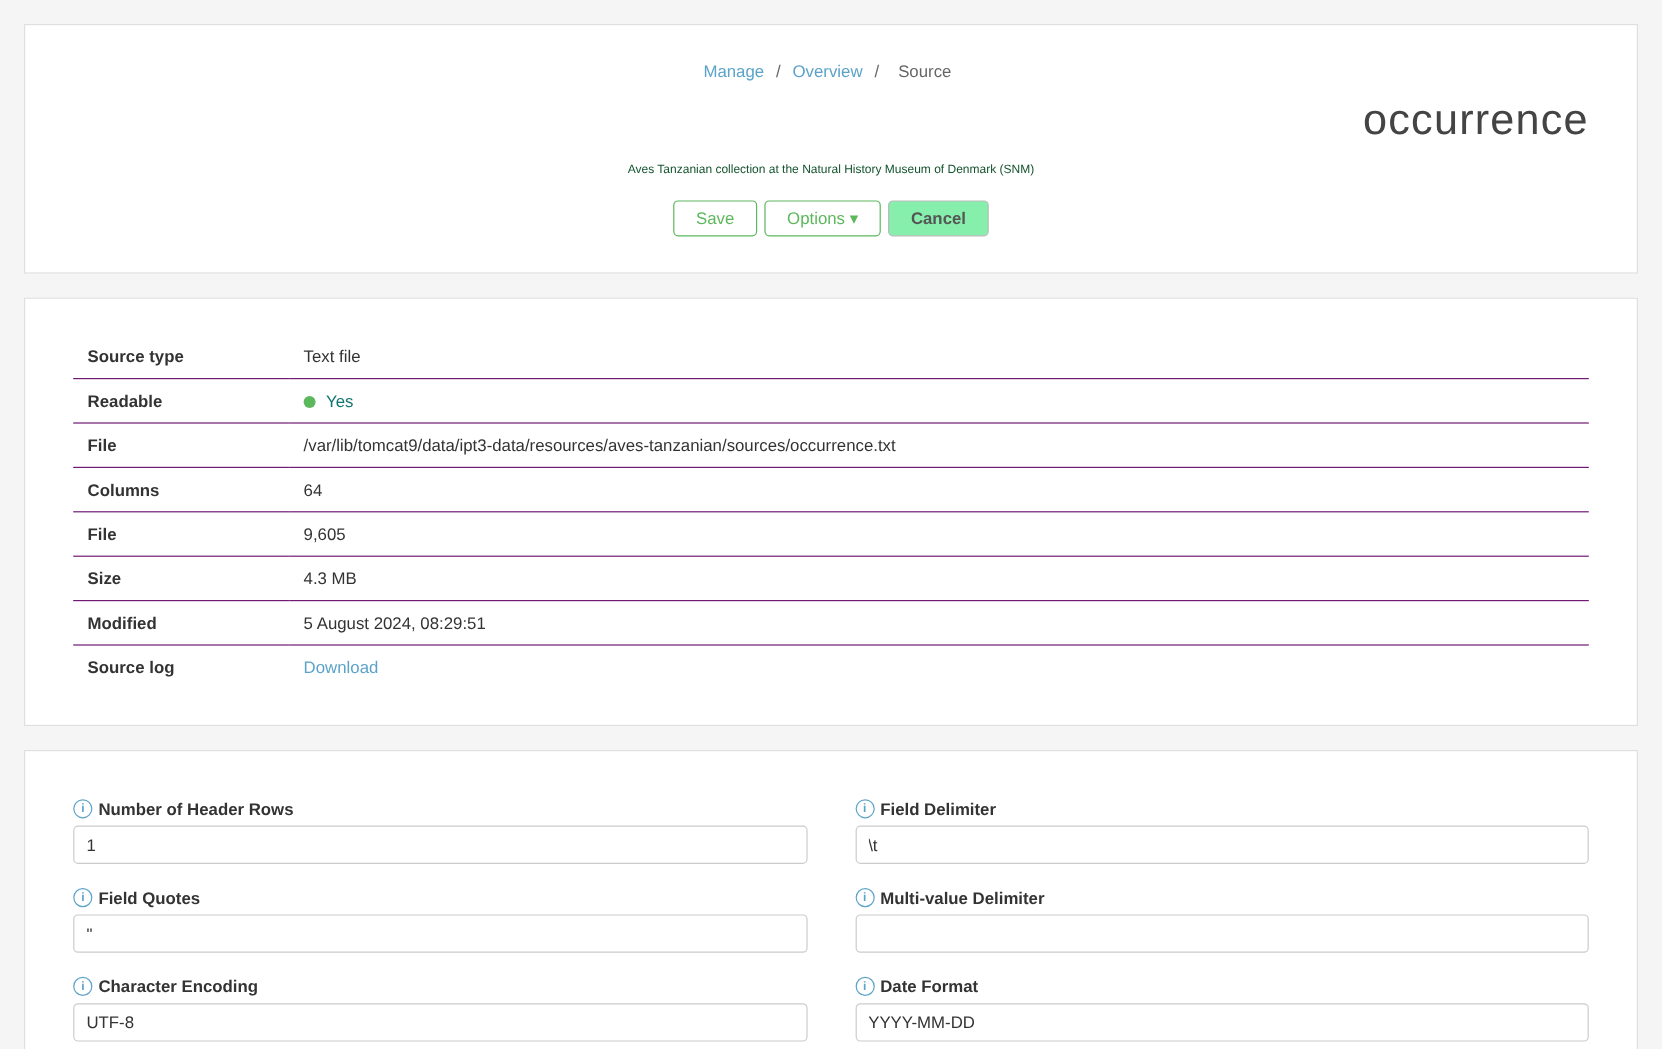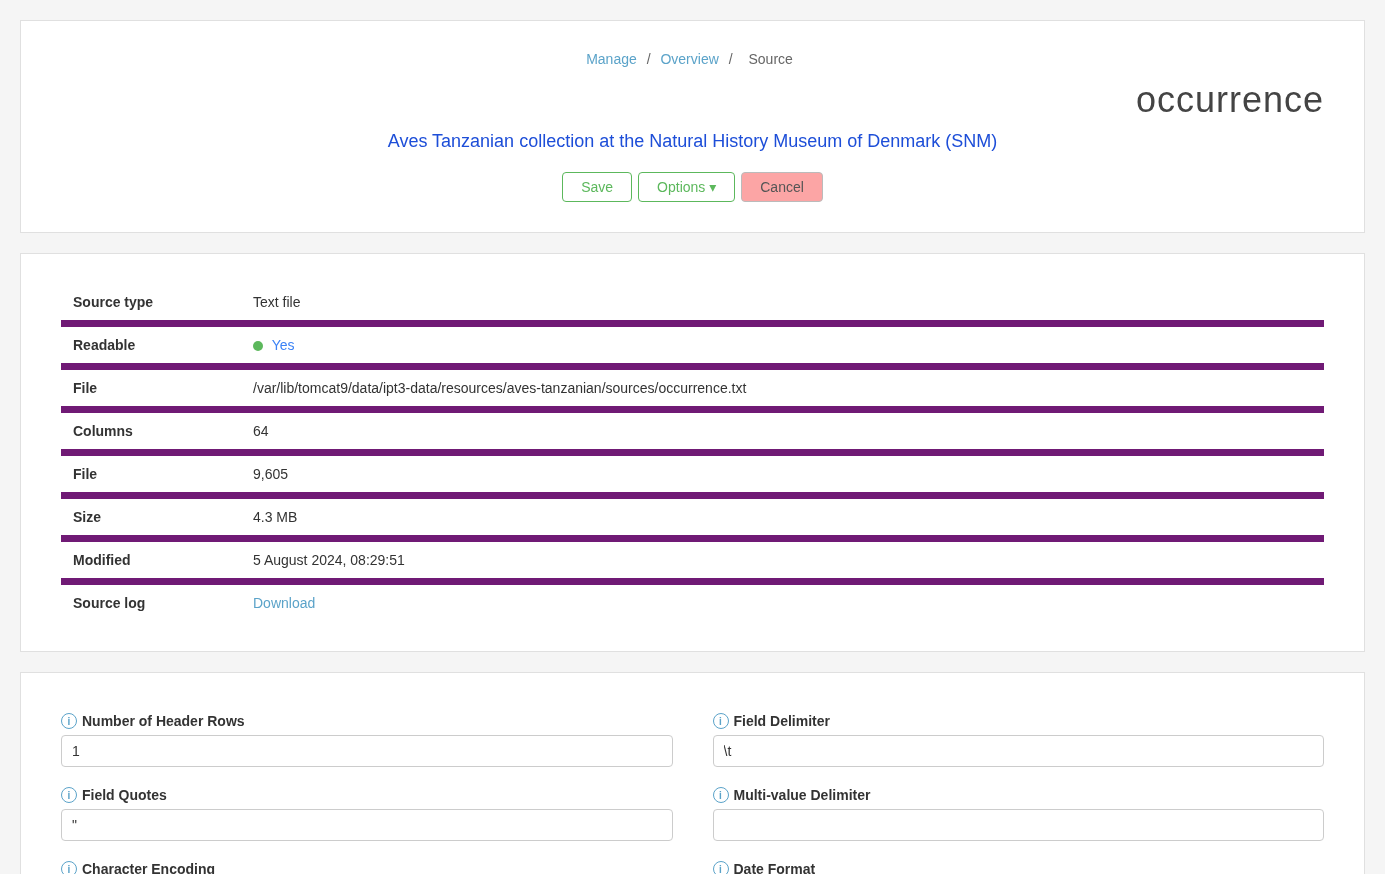--- a/index.html
+++ b/index.html
@@ -44,9 +44,9 @@
       margin-bottom: 20px;
     }
     .subtitle a {
-      color: #1d4ed8;
+      color: #14532d;
       text-decoration: none;
-      font-size: 18px;
+      font-size: 10px;
     }
     .btn-row {
       display: flex;

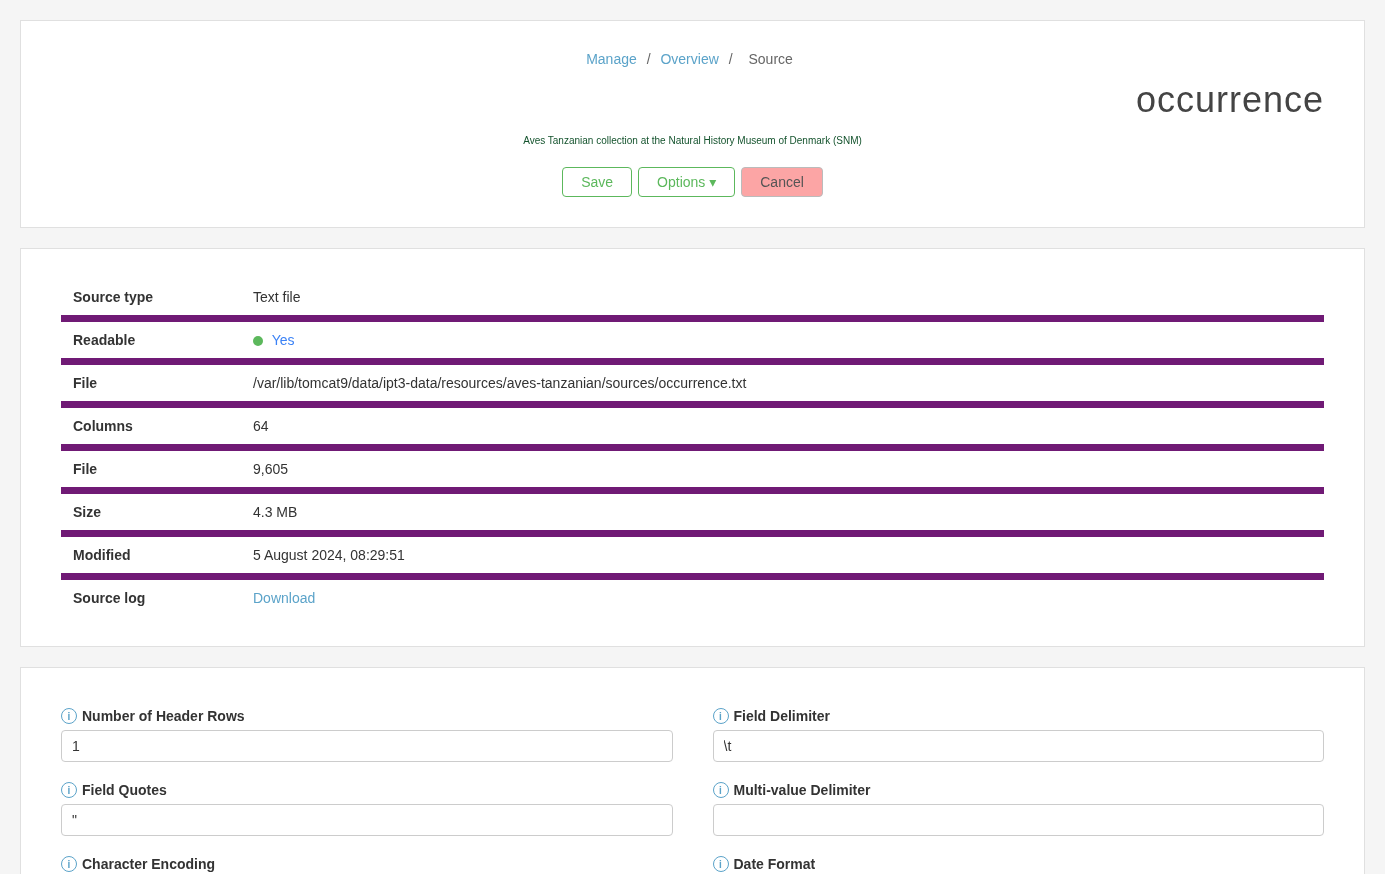--- a/index.html
+++ b/index.html
@@ -72,9 +72,10 @@
       border-color: #5cb85c;
     }
     .btn-cancel {
-      background: #fca5a5;
+      background: #86efac;
       color: #555;
       border-color: #bbb;
+      font-weight: bold;
     }
     .info-table {
       width: 100%;

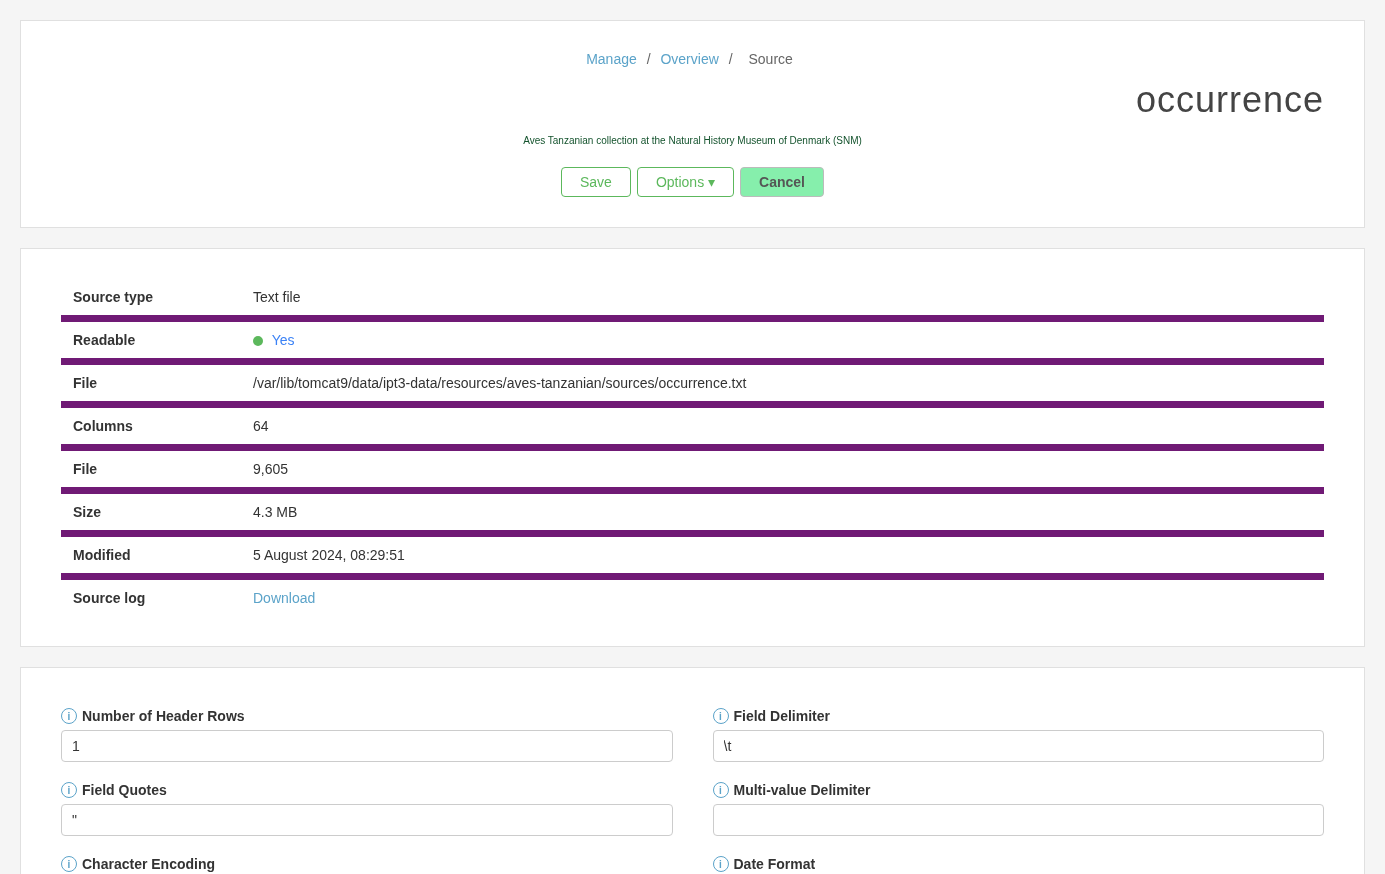--- a/index.html
+++ b/index.html
@@ -82,7 +82,7 @@
       border-collapse: collapse;
     }
     .info-table tr {
-      border-bottom: 7px solid #701a75;
+      border-bottom: 1px solid #701a75;
     }
     .info-table tr:last-child {
       border-bottom: none;

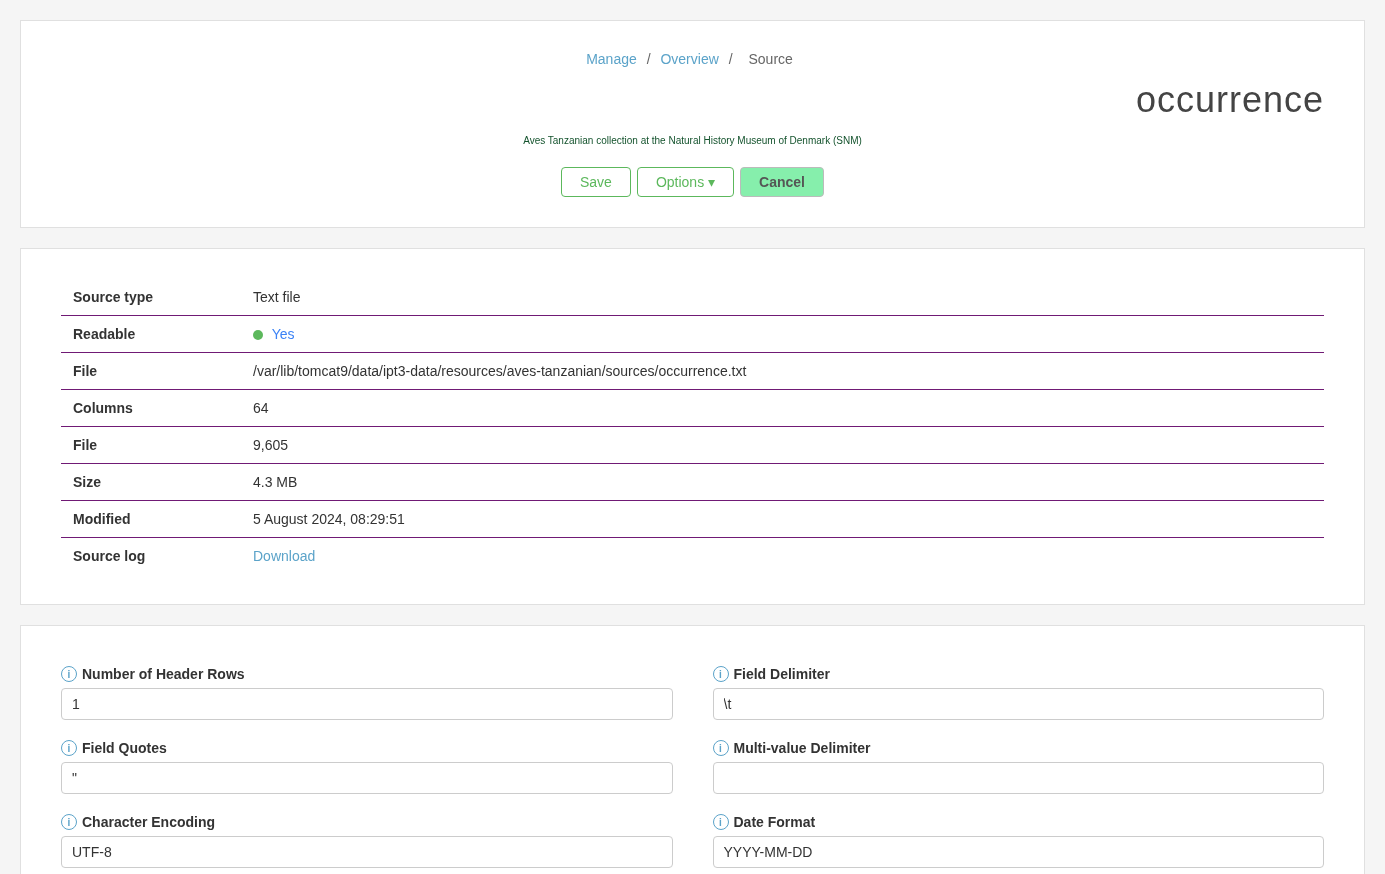--- a/index.html
+++ b/index.html
@@ -106,7 +106,7 @@
       vertical-align: middle;
     }
     .readable-yes {
-      color: #3b82f6;
+      color: #0f766e;
     }
     .link-download {
       color: #5ba3c9;

